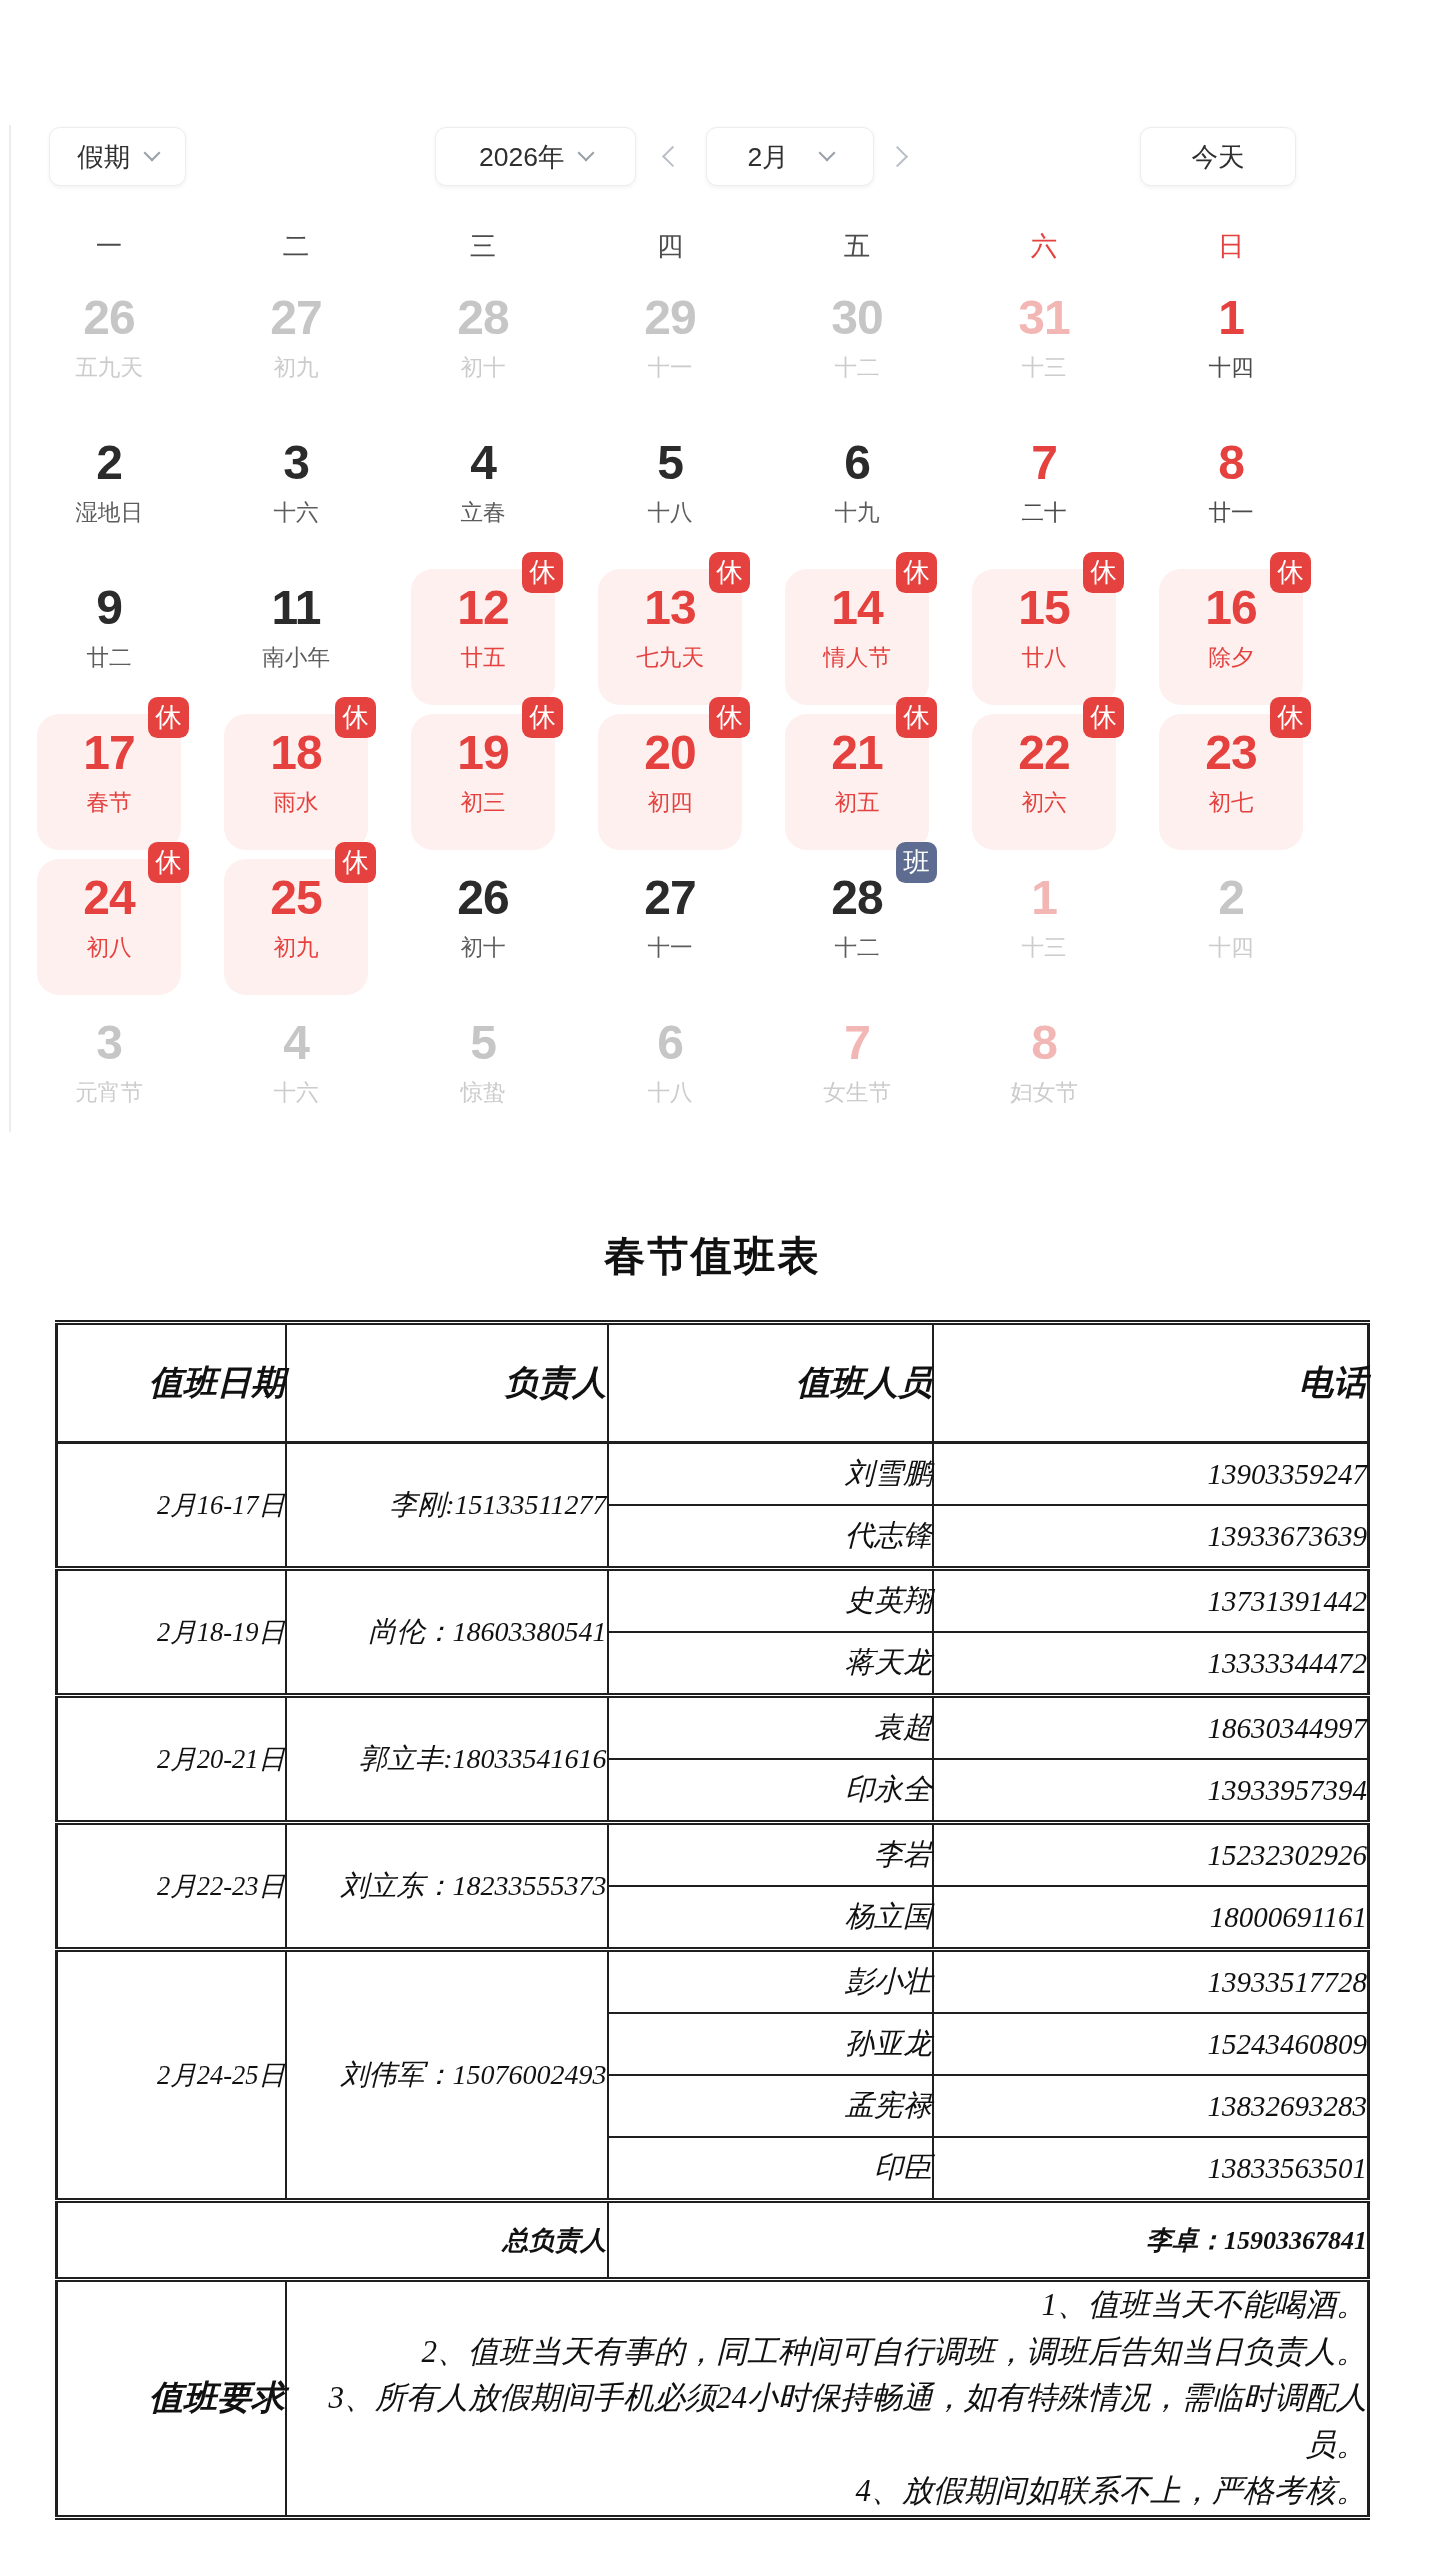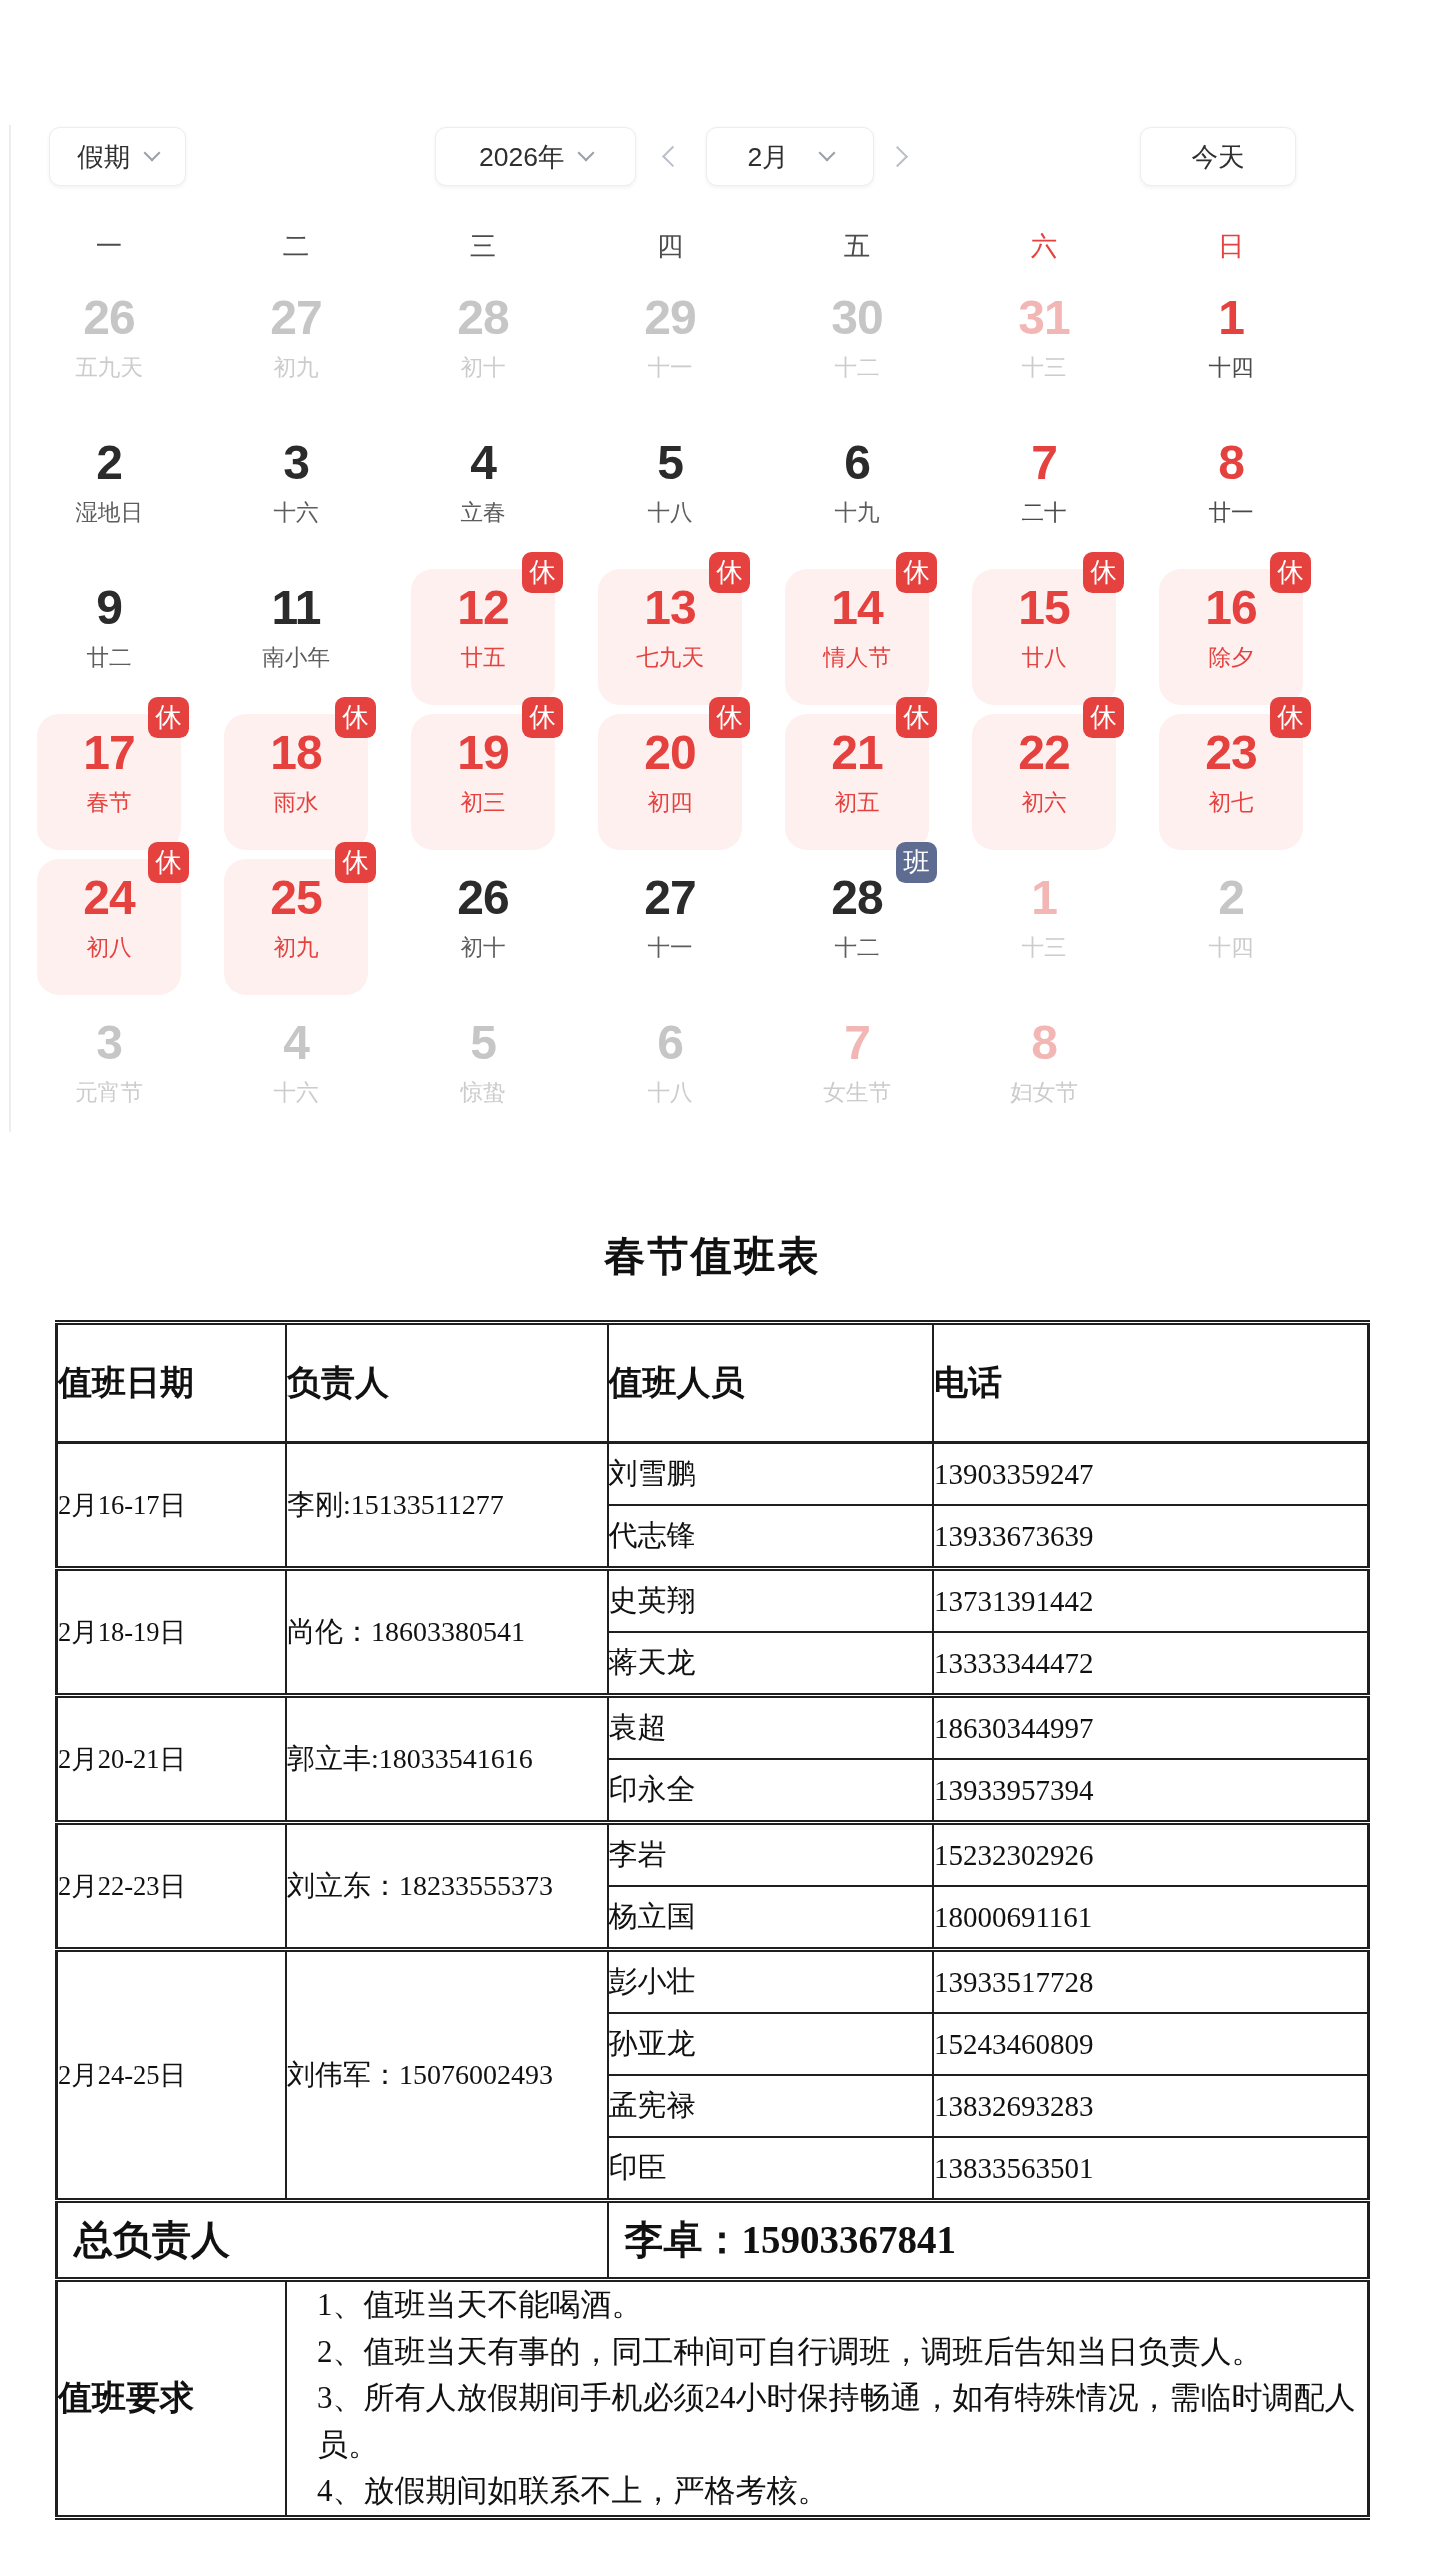--- a/index.html
+++ b/index.html
@@ -58,7 +58,7 @@
   table.duty{width:100%;border-collapse:collapse;table-layout:fixed;
              border-top:5.5px double var(--border-dark);border-bottom:5.5px double var(--border-dark);
              border-left:3.1px solid var(--border-dark);border-right:3.1px solid var(--border-dark);}
-  table.duty th,table.duty td{border:2.3px solid var(--border-dark);text-align:left;vertical-align:middle;padding:0;}
+  table.duty th,table.duty td{border:2.3px solid var(--border-dark);text-align:right;vertical-align:middle;padding:0;font-style:italic;}
   table.duty thead th{height:116px;font-size:34px;font-weight:bold;border-bottom:3.9px solid var(--border-dark);}
   tr.group-start>td{border-top:5.5px double var(--border-dark);}
   td.date-cell{font-size:26.5px;}

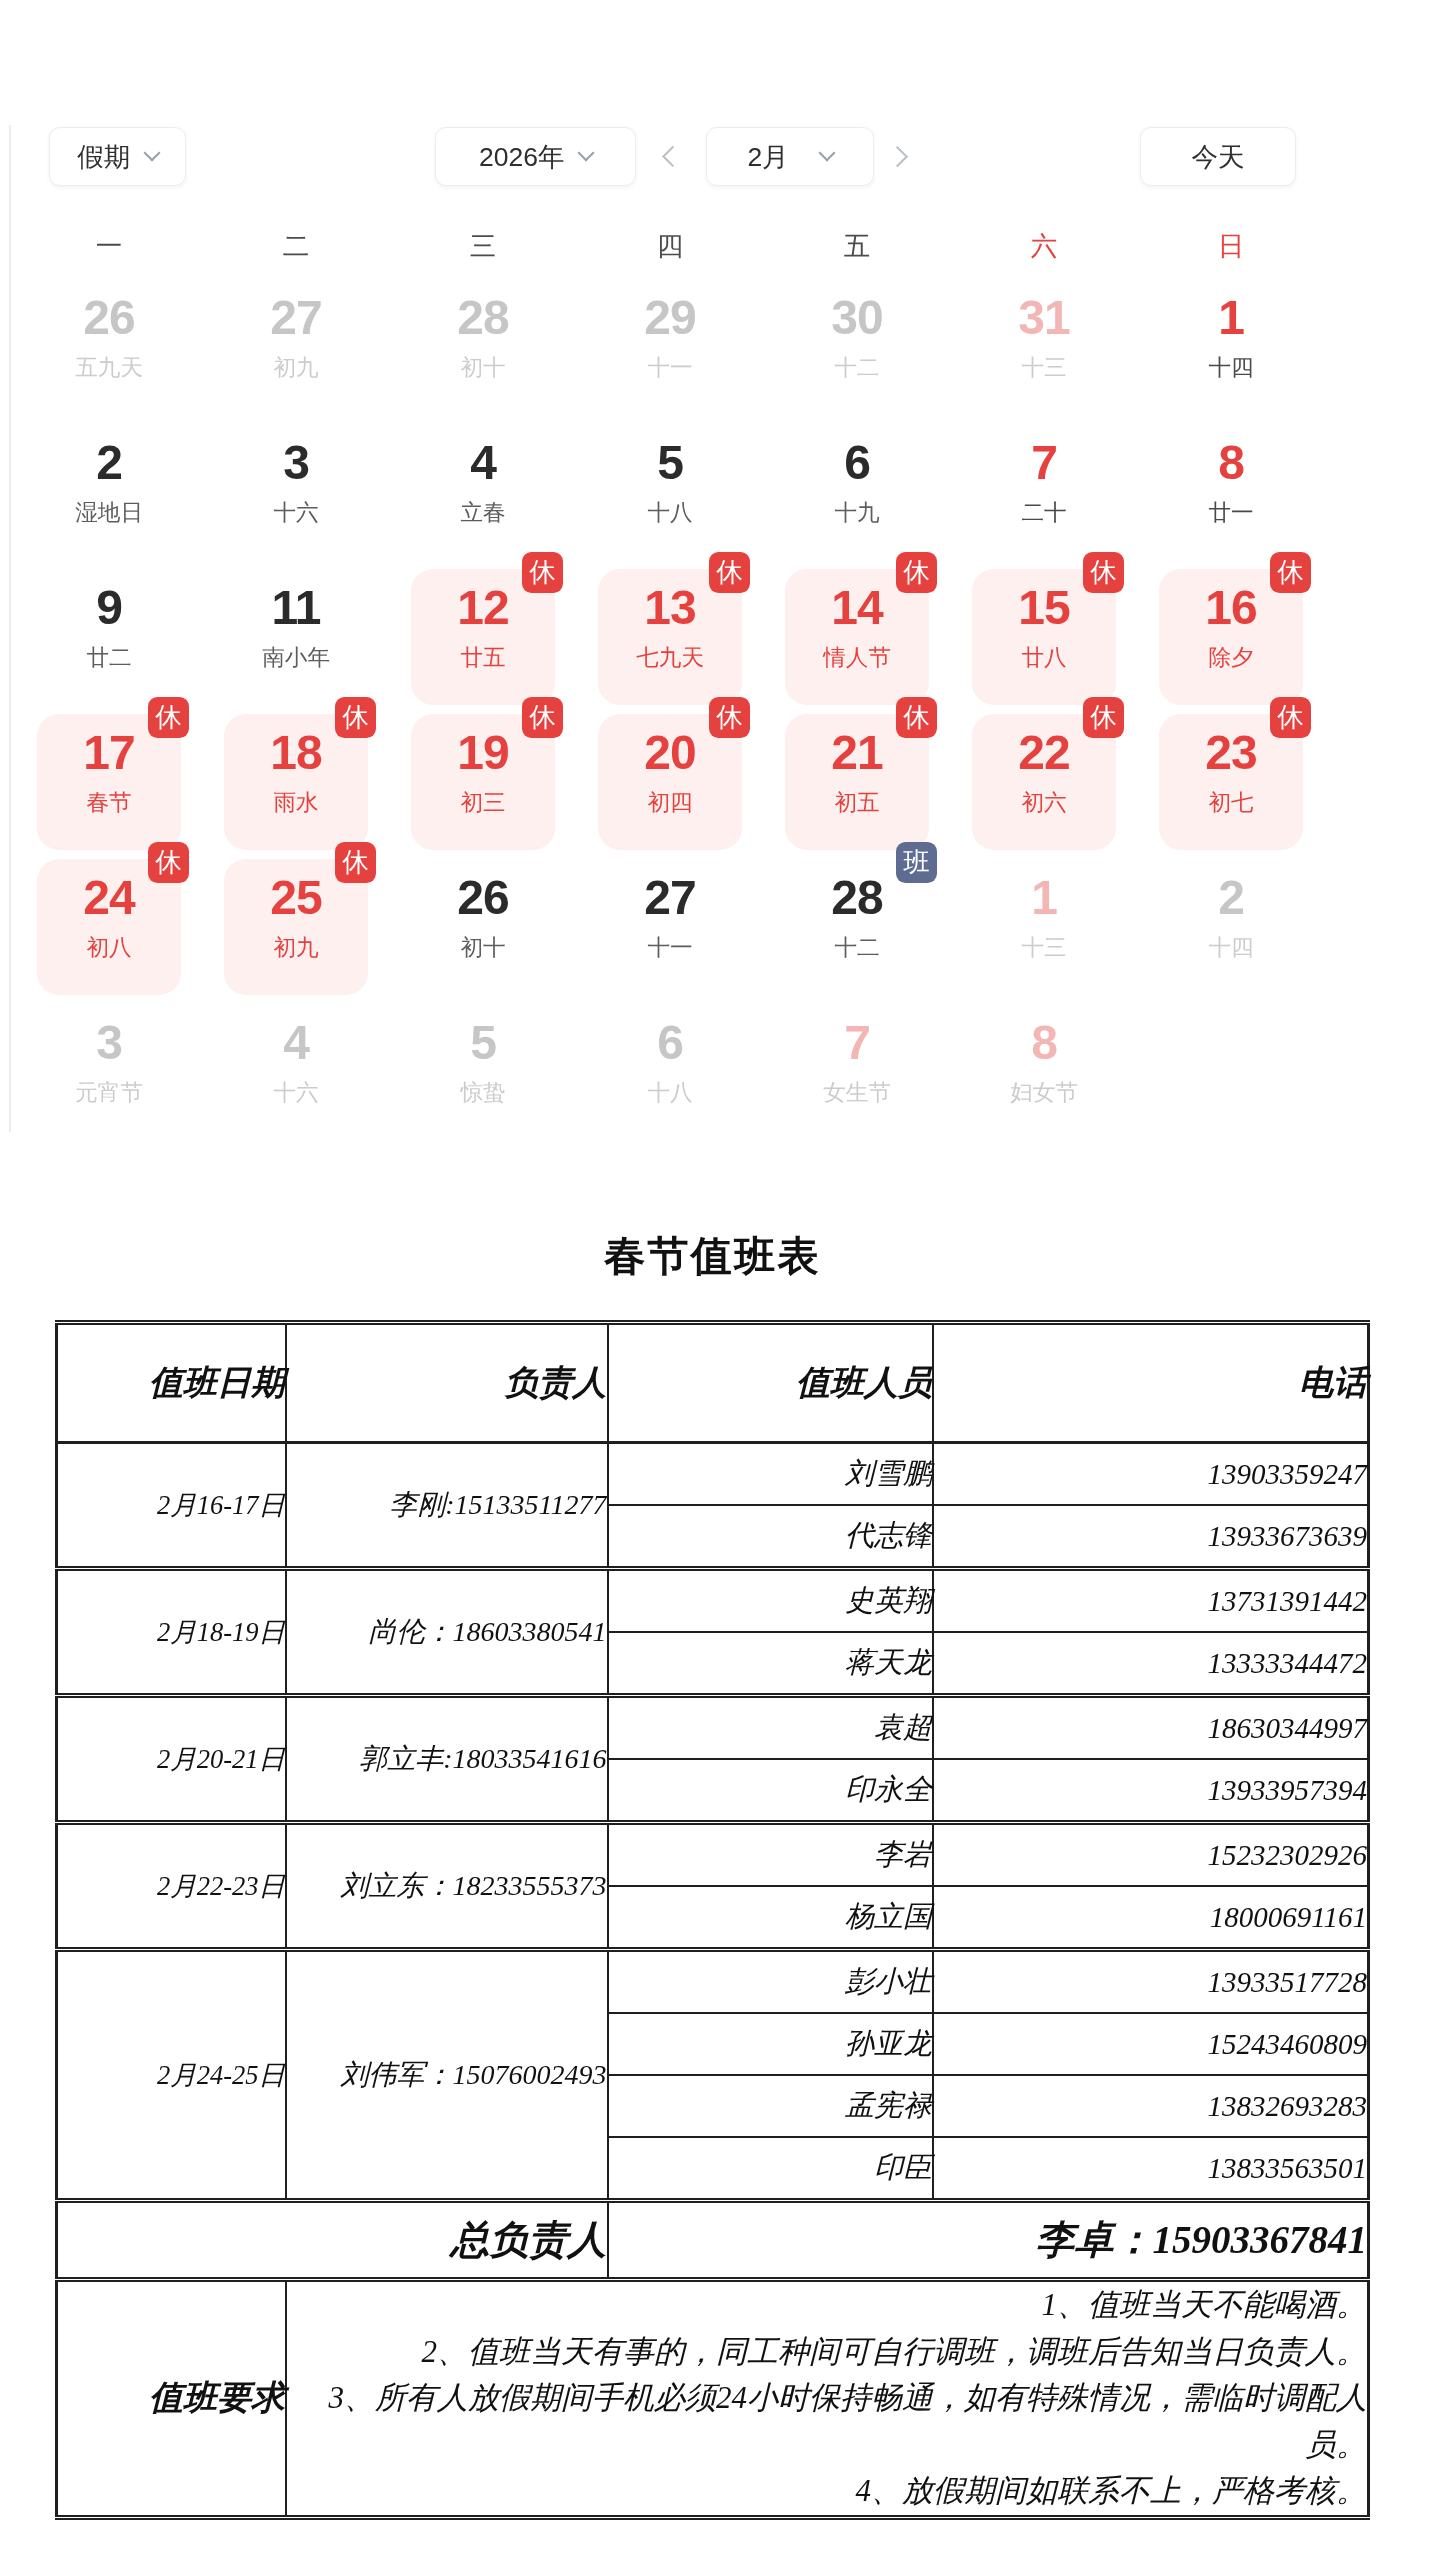--- a/index.html
+++ b/index.html
@@ -65,7 +65,7 @@
   td.leader-cell{font-size:28px;white-space:nowrap;}
   td.name-cell{font-size:29px;height:60px;}
   td.phone-cell{font-size:29px;}
-  tr.chief-row td{height:74px;font-size:39px;font-weight:bold;padding-left:16px;}
+  tr.chief-row td{height:74px;font-size:26px;font-weight:bold;padding-left:16px;}
   td.rules-label{font-size:34px;font-weight:bold;}
   td.rules-cell{text-align:left;padding:23.4px 23.4px 33px 26.5px;font-size:31px;line-height:1.5;}
   .rule-line{white-space:normal;margin-left:30px;}

